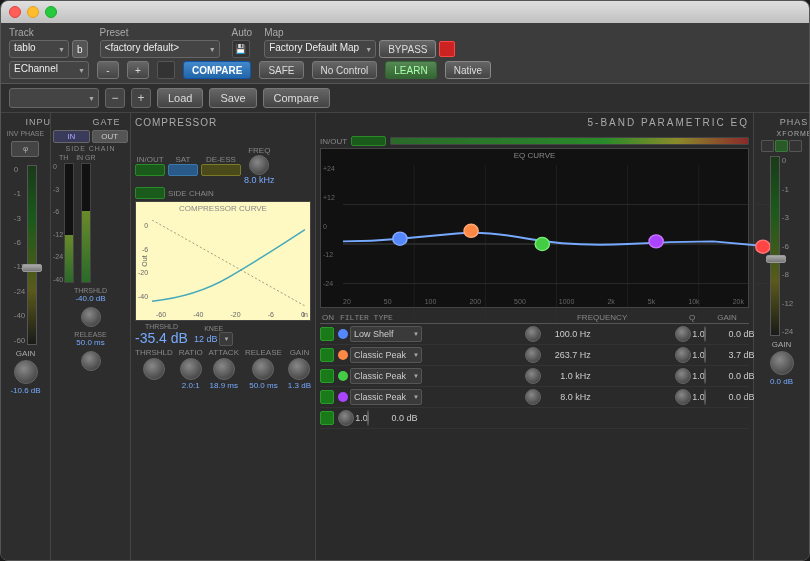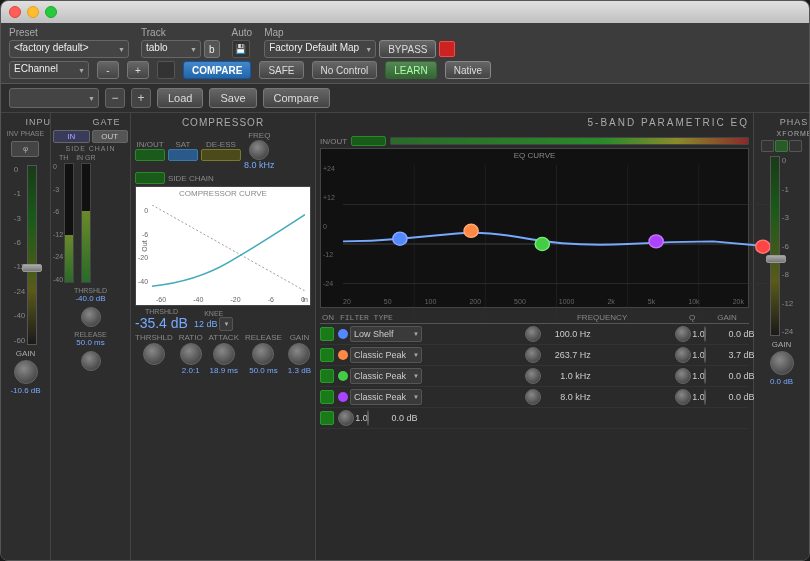--- a/index.html
+++ b/index.html
@@ -110,15 +110,15 @@
   <div class="topbar">
     <div class="topbar-row1">
       <div class="tb-section">
-        <div class="tb-section-label">Preset</div>
-        <div class="tb-dropdown" style="min-width:120px;">&lt;factory default&gt;</div>
-      </div>
-      <div class="tb-section">
         <div class="tb-section-label">Track</div>
         <div style="display:flex;gap:3px;align-items:center;">
           <div class="tb-dropdown">tablo</div>
           <div class="tb-control">b</div>
         </div>
+      </div>
+      <div class="tb-section">
+        <div class="tb-section-label">Preset</div>
+        <div class="tb-dropdown" style="min-width:120px;">&lt;factory default&gt;</div>
       </div>
       <div class="tb-section">
         <div class="tb-section-label">Auto</div>

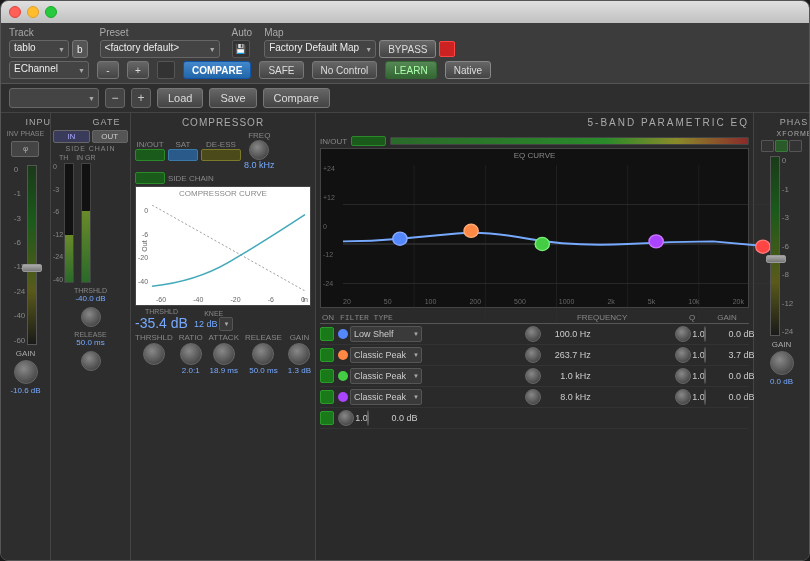--- a/index.html
+++ b/index.html
@@ -63,7 +63,7 @@
 
     
     .comp-section { width: 185px; background: #2d2d2d; border-right: 1px solid #444; padding: 4px; }
-    .comp-header { text-align: center; color: #aaa; font-size: 10px; letter-spacing: 1px; margin-bottom: 3px; }
+    .comp-header { text-align: left; color: #aaa; font-size: 10px; letter-spacing: 1px; margin-bottom: 18px; }
     .freq-value { color: #7af; font-size: 9px; text-align: right; }
     .freq-knob { width: 20px; height: 20px; background: radial-gradient(circle at 40% 35%, #888, #333); border-radius: 50%; border: 1px solid #666; cursor: pointer; }
     .comp-curve-box { background: #ffffff; border: 1px solid #444; height: 120px; position: relative; margin: 2px 0; }

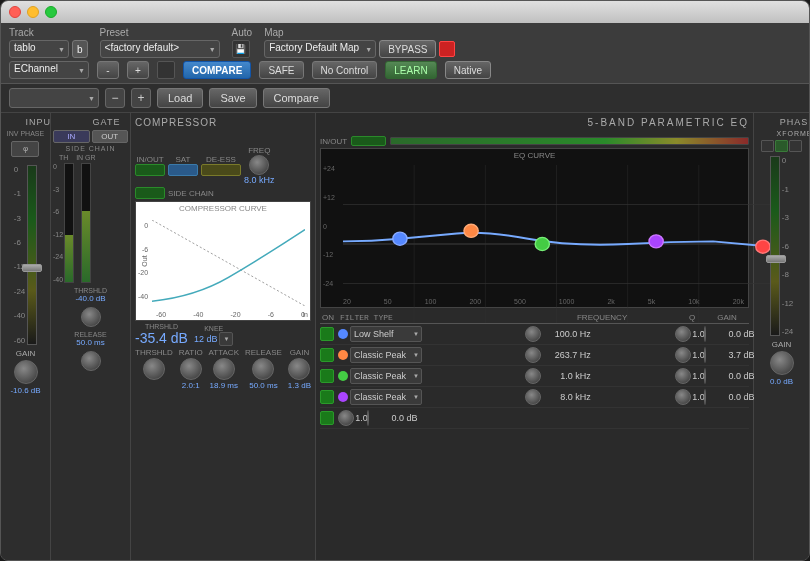--- a/index.html
+++ b/index.html
@@ -66,7 +66,7 @@
     .comp-header { text-align: left; color: #aaa; font-size: 10px; letter-spacing: 1px; margin-bottom: 18px; }
     .freq-value { color: #7af; font-size: 9px; text-align: right; }
     .freq-knob { width: 20px; height: 20px; background: radial-gradient(circle at 40% 35%, #888, #333); border-radius: 50%; border: 1px solid #666; cursor: pointer; }
-    .comp-curve-box { background: #ffffff; border: 1px solid #444; height: 120px; position: relative; margin: 2px 0; }
+    .comp-curve-box { background: #fef9c3; border: 1px solid #444; height: 120px; position: relative; margin: 2px 0; }
     .comp-curve-title { color: #888; font-size: 8px; text-align: center; padding-top: 2px; }
     .knob-group { display: flex; flex-direction: column; align-items: center; }
     .knob-group-label { color: #888; font-size: 8px; margin-bottom: 1px; }

